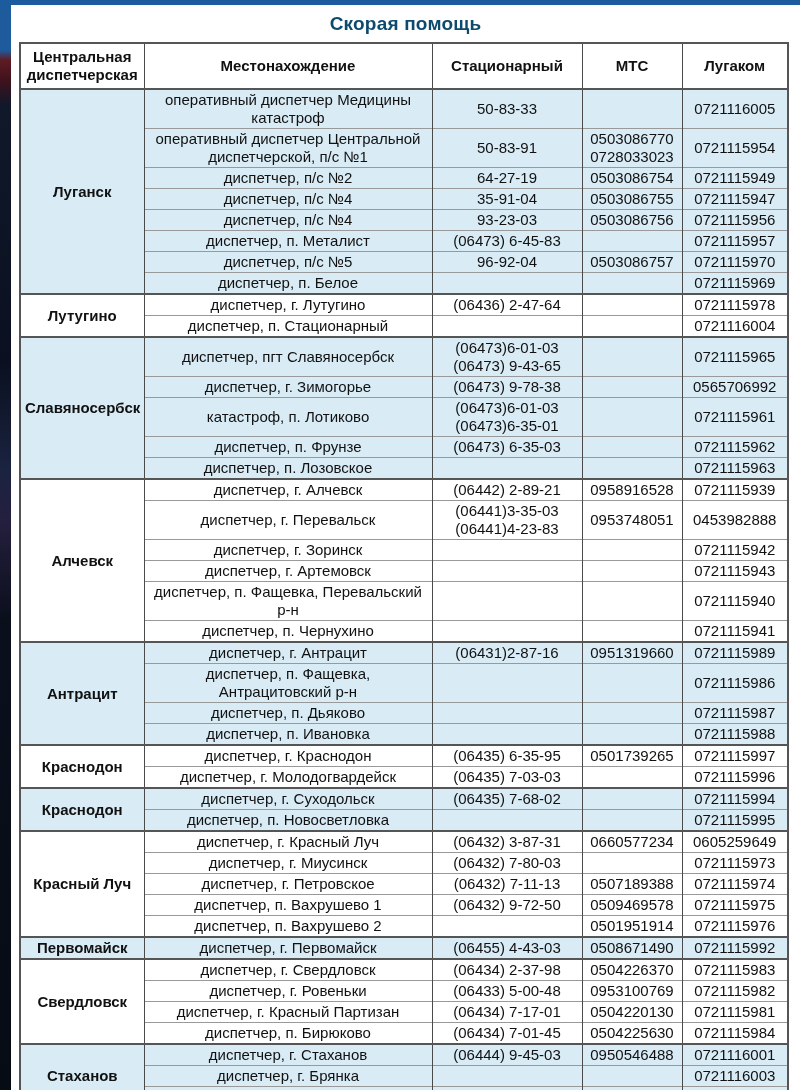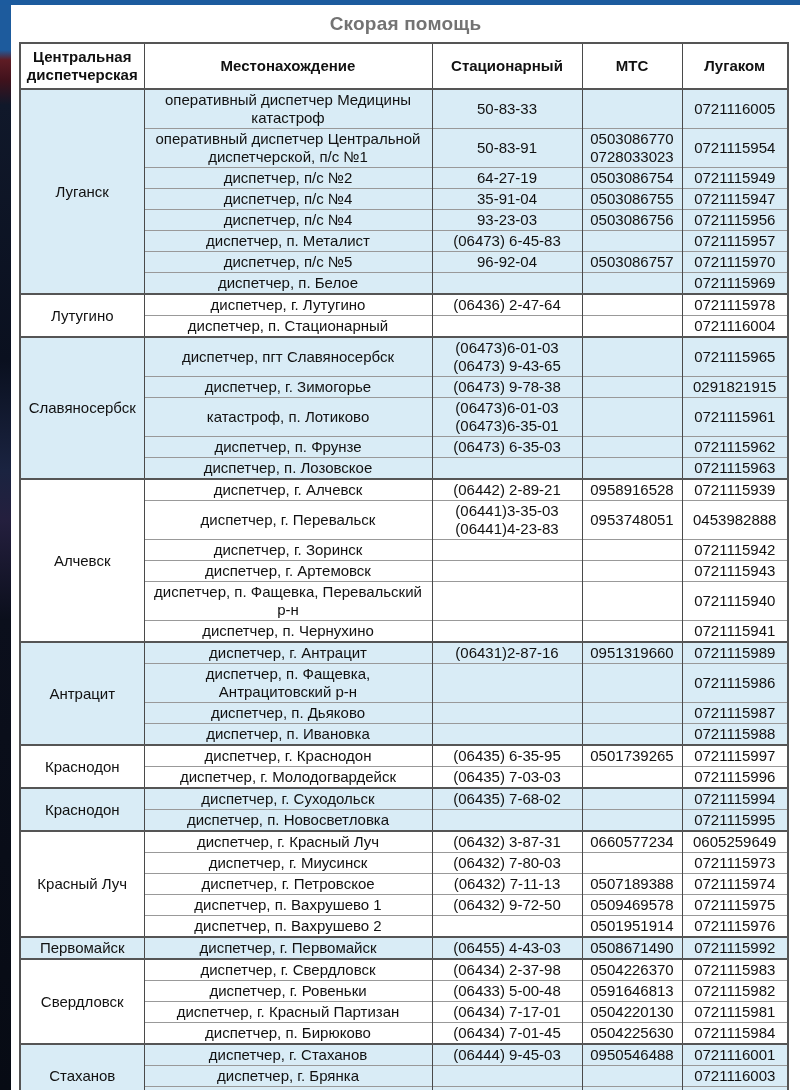--- a/index.html
+++ b/index.html
@@ -19,7 +19,7 @@
   }
   .content{margin-left:11px;padding-top:5px;}
   .title{
-    text-align:center;font-size:19px;font-weight:bold;color:#737373;
+    text-align:center;font-size:19px;font-weight:bold;color:#0c4a6e;
     padding:8px 0 7px 0;letter-spacing:.2px;
   }
   table.phones{

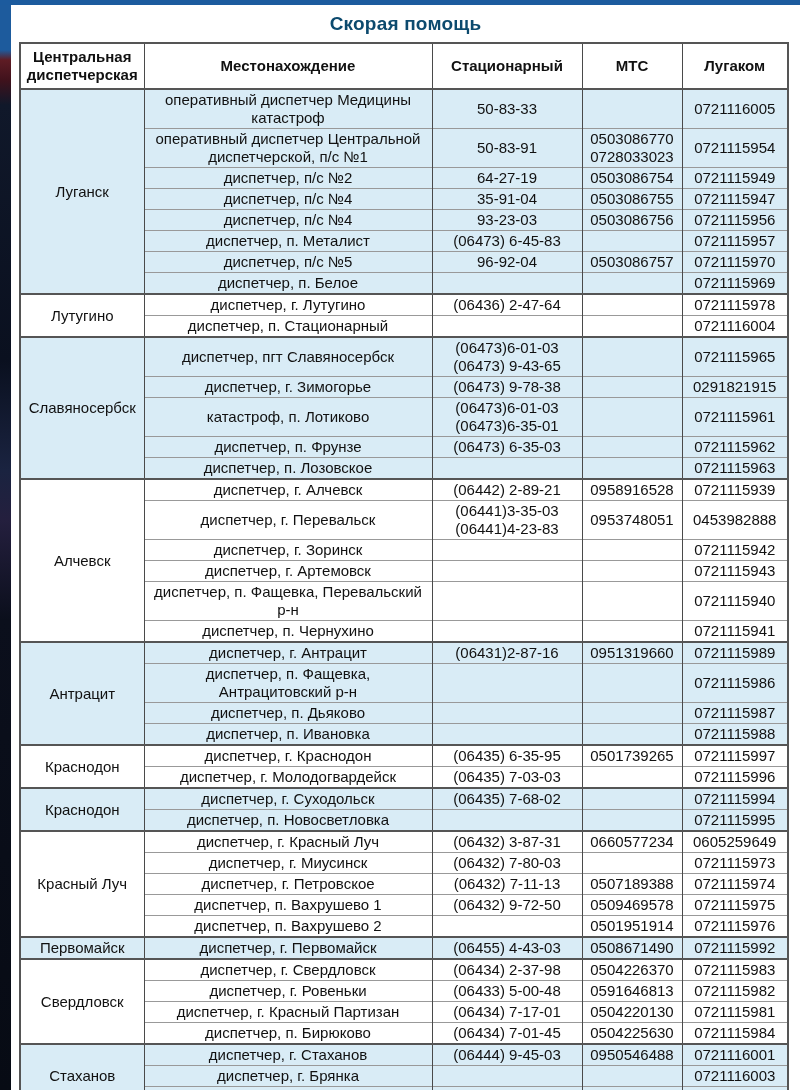--- a/index.html
+++ b/index.html
@@ -41,7 +41,7 @@
   }
   tbody.grp{border-top:2px solid #555;border-bottom:2px solid #555;}
   tbody.shaded td{background:#d9ecf6;}
-  td.gcell{font-weight:normal;font-size:15px;}
+  td.gcell{font-weight:bold;font-size:15px;}
 </style>
 </head>
 <body>

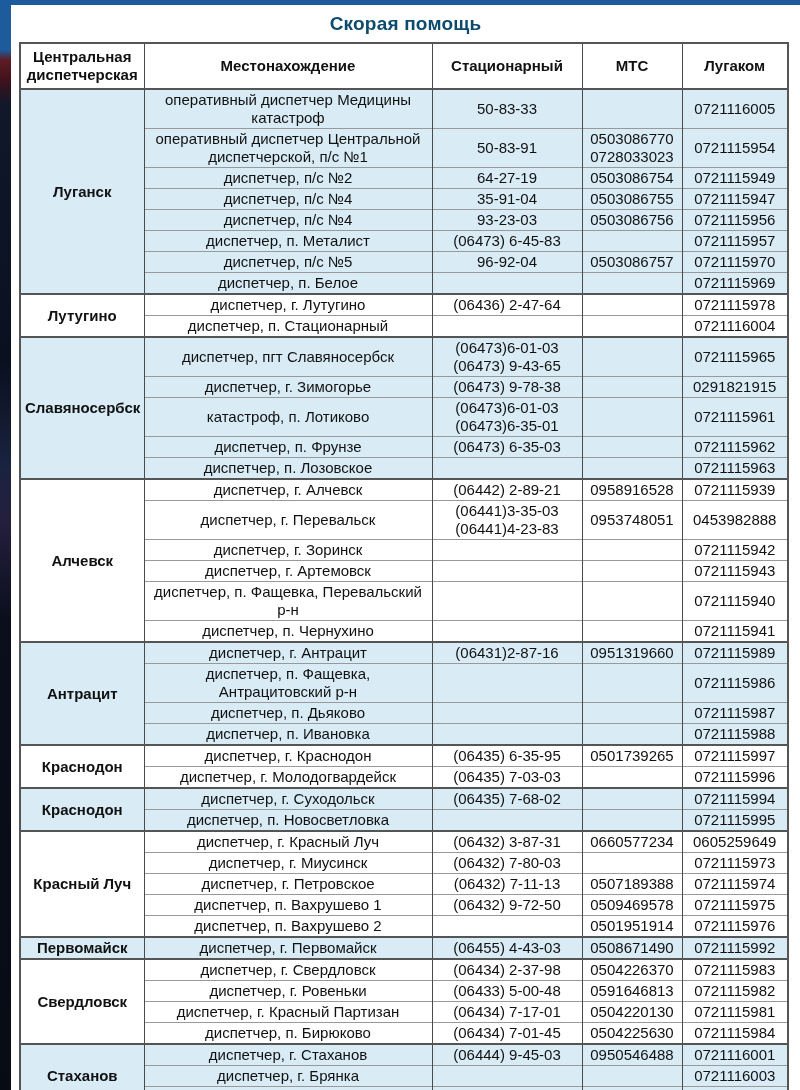--- a/index.html
+++ b/index.html
@@ -149,7 +149,7 @@
           <td>диспетчер, г. Зимогорье</td>
           <td>(06473) 9-78-38</td>
           <td></td>
-          <td>0291821915</td>
+          <td>0565706992</td>
         </tr>
         <tr>
           <td>катастроф, п. Лотиково</td>

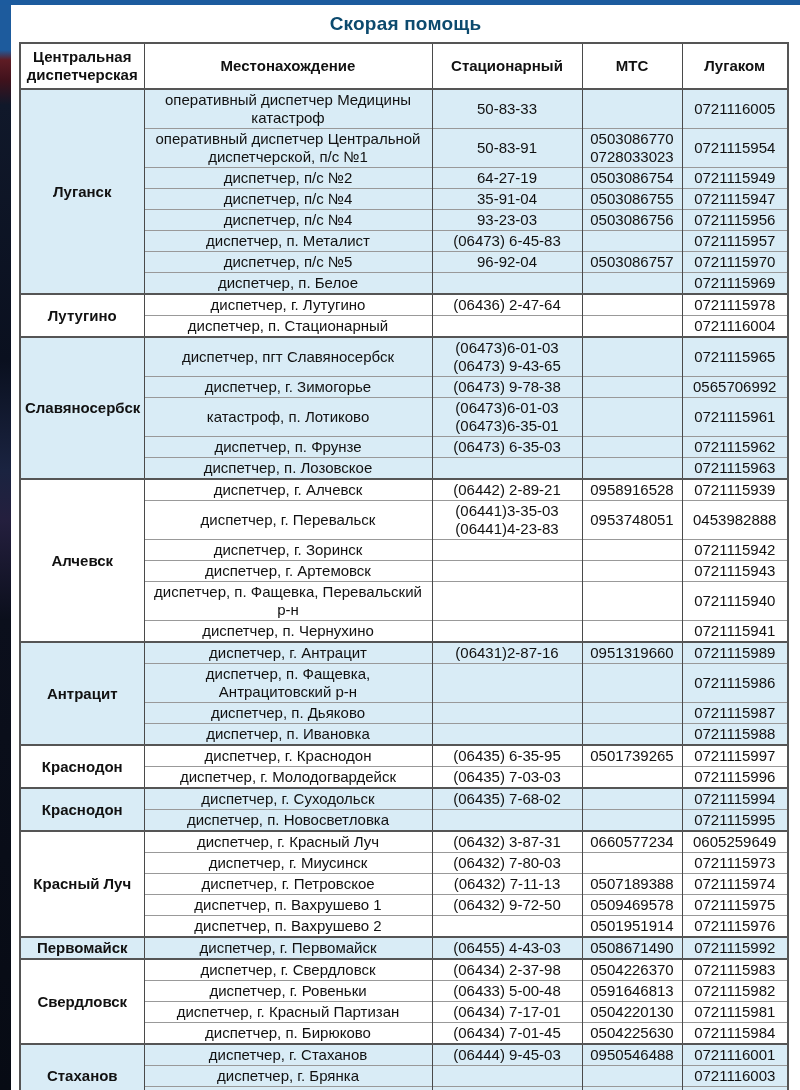--- a/index.html
+++ b/index.html
@@ -321,7 +321,7 @@
         <tr>
           <td>диспетчер, г. Ровеньки</td>
           <td>(06433) 5-00-48</td>
-          <td>0591646813</td>
+          <td>0953100769</td>
           <td>0721115982</td>
         </tr>
         <tr>

